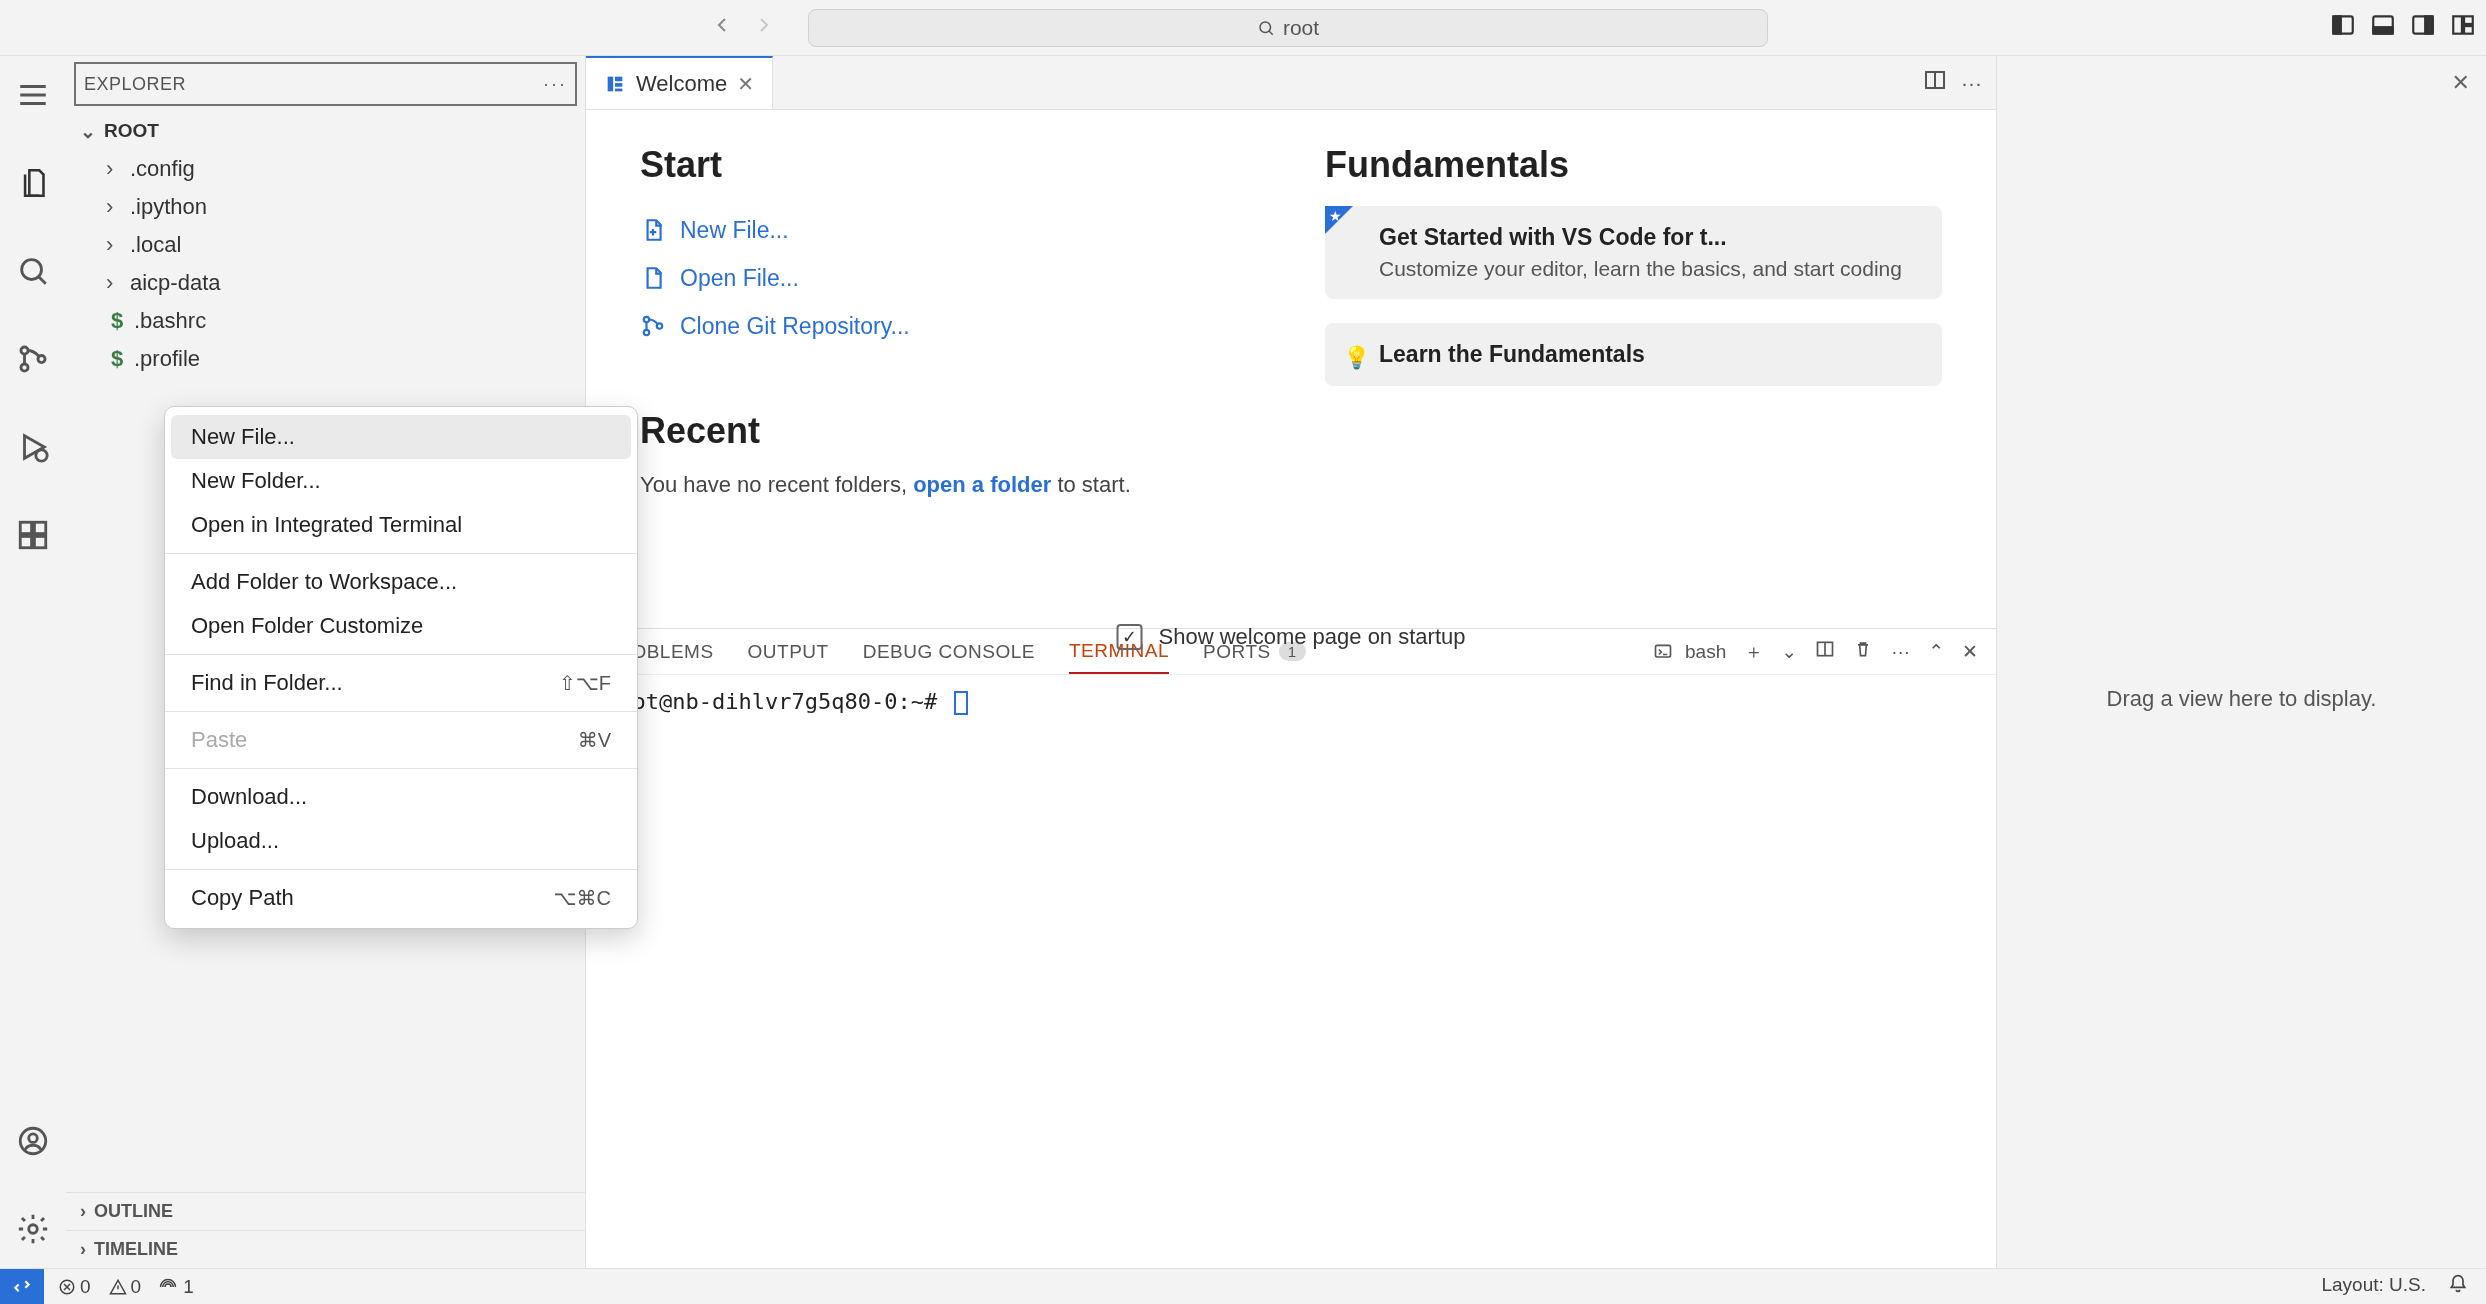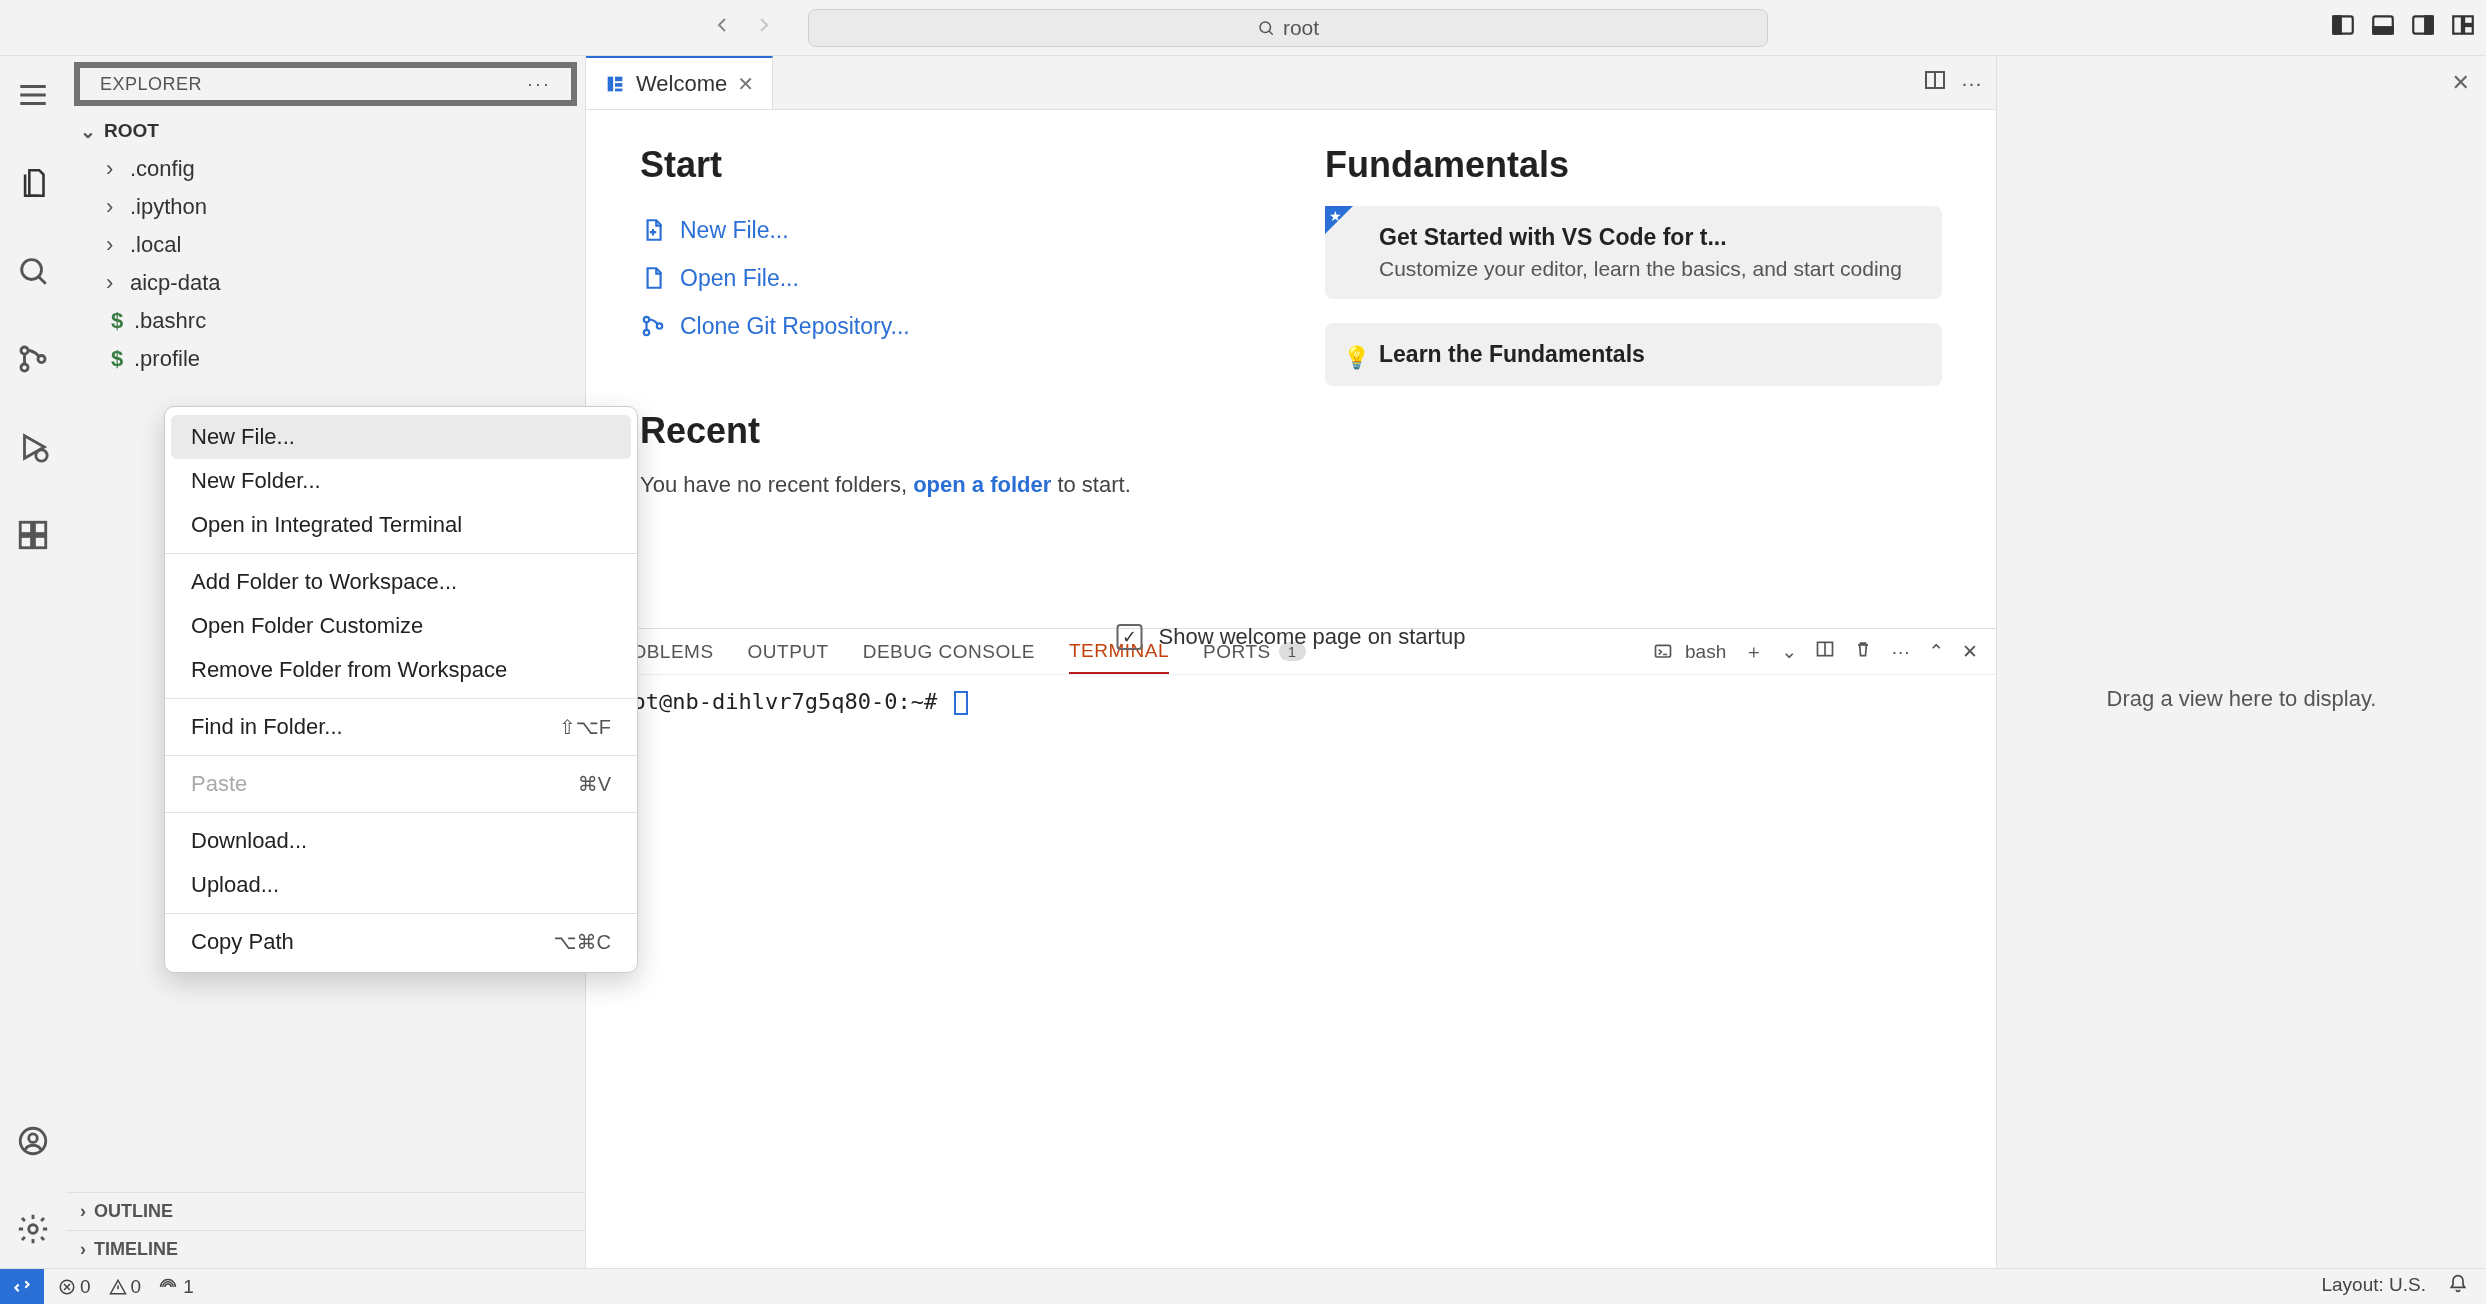--- a/index.html
+++ b/index.html
@@ -20,7 +20,7 @@
 .activity-bar svg { width:34px; height:34px; }
 
 .sidebar { width:520px; background:#f3f3f3; border-right:1px solid #e0e0e0; display:flex; flex-direction:column; }
-.sidebar-header { height:44px; margin:6px 8px 0 8px; border:6px solid #737373; display:flex; align-items:center; justify-content:space-between; padding:0 20px; font-size:18px; color:#555; letter-spacing:0.5px; }
+.sidebar-header { height:44px; margin:6px 8px 0 8px; border:2px solid #737373; display:flex; align-items:center; justify-content:space-between; padding:0 8px; font-size:18px; color:#555; letter-spacing:0.5px; }
 .more-dots { letter-spacing:2px; }
 .tree { flex:1; overflow:auto; padding-top:6px; font-size:22px; }
 .tree-row { display:flex; align-items:center; height:38px; padding-left:14px; gap:6px; cursor:pointer; }

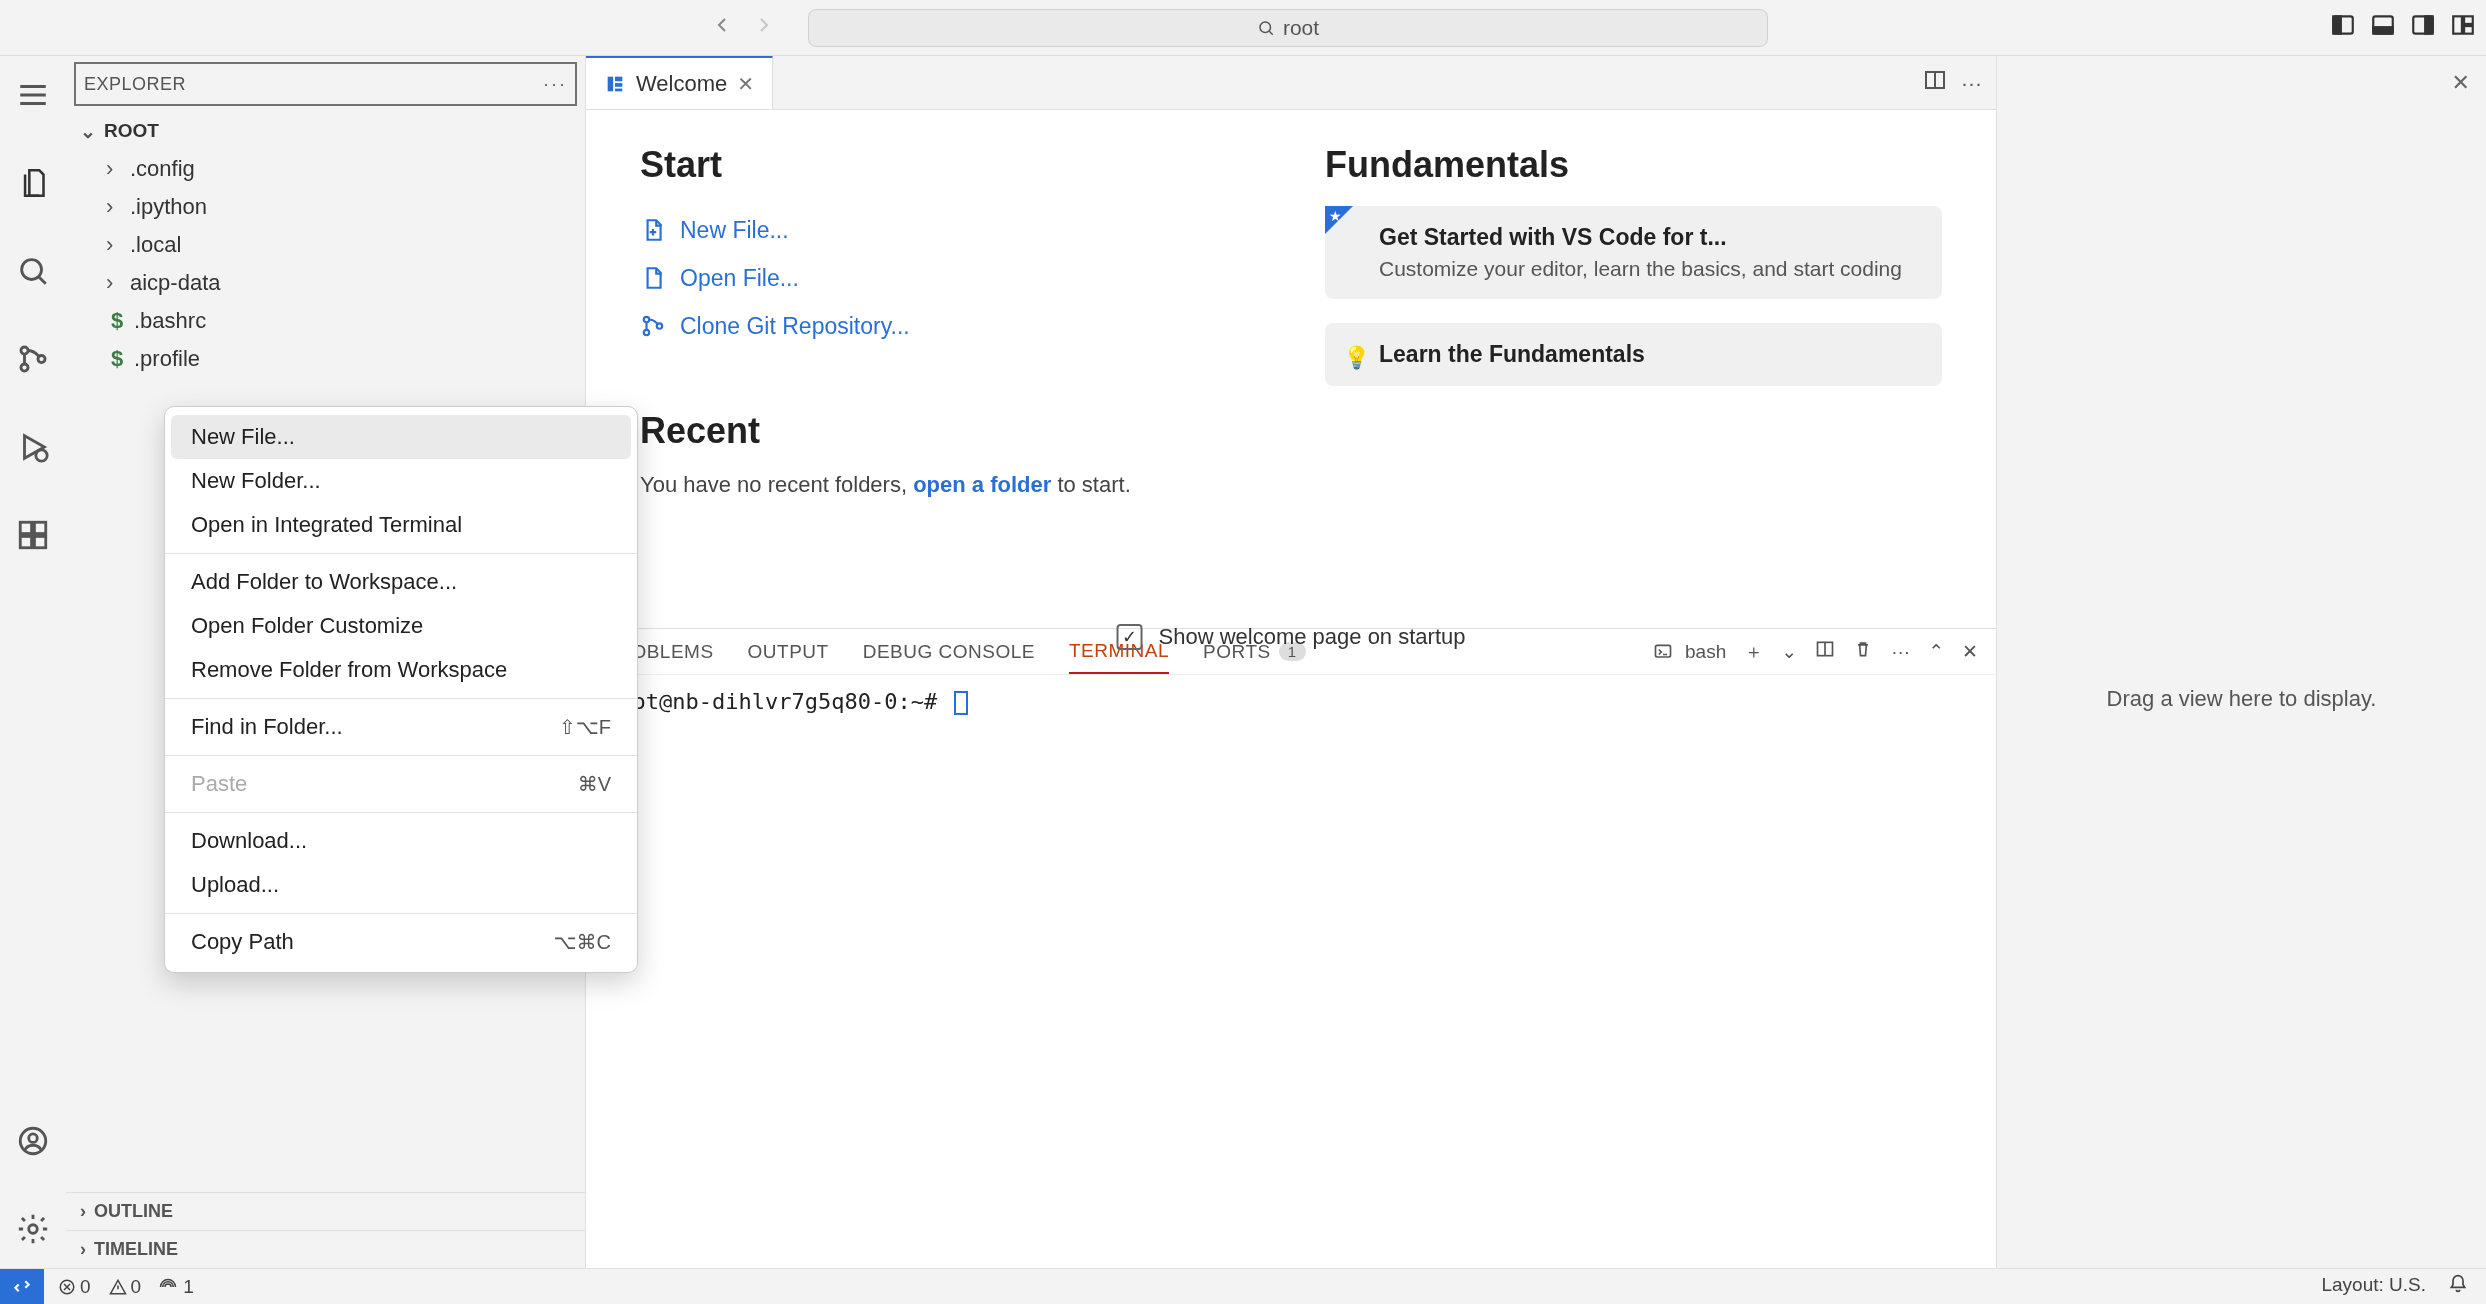--- a/index.html
+++ b/index.html
@@ -406,9 +406,6 @@
     <div class="cm-item">
       <span>Open Folder Customize</span>
     </div>
-    <div class="cm-item">
-      <span>Remove Folder from Workspace</span>
-    </div>
     <div class="cm-sep"></div>
     <div class="cm-item">
       <span>Find in Folder...</span>

